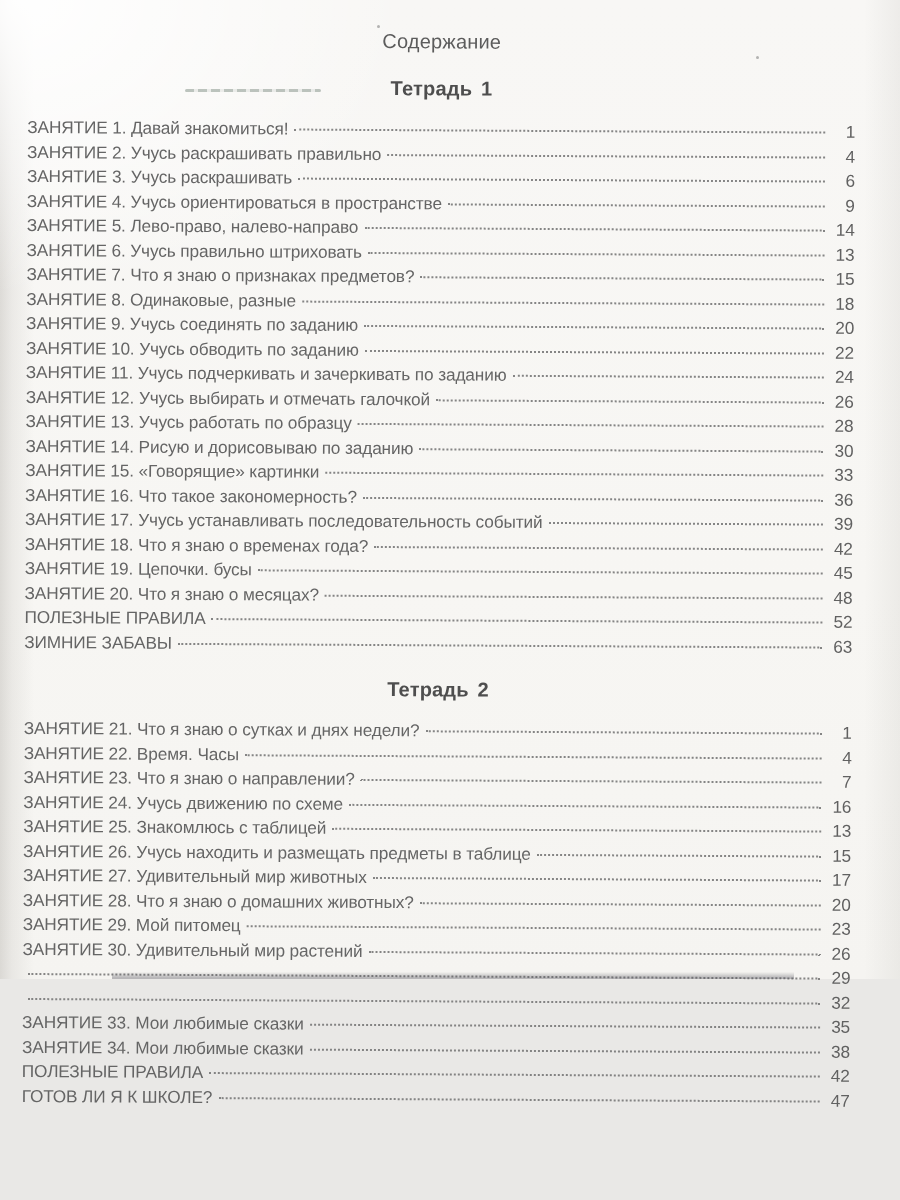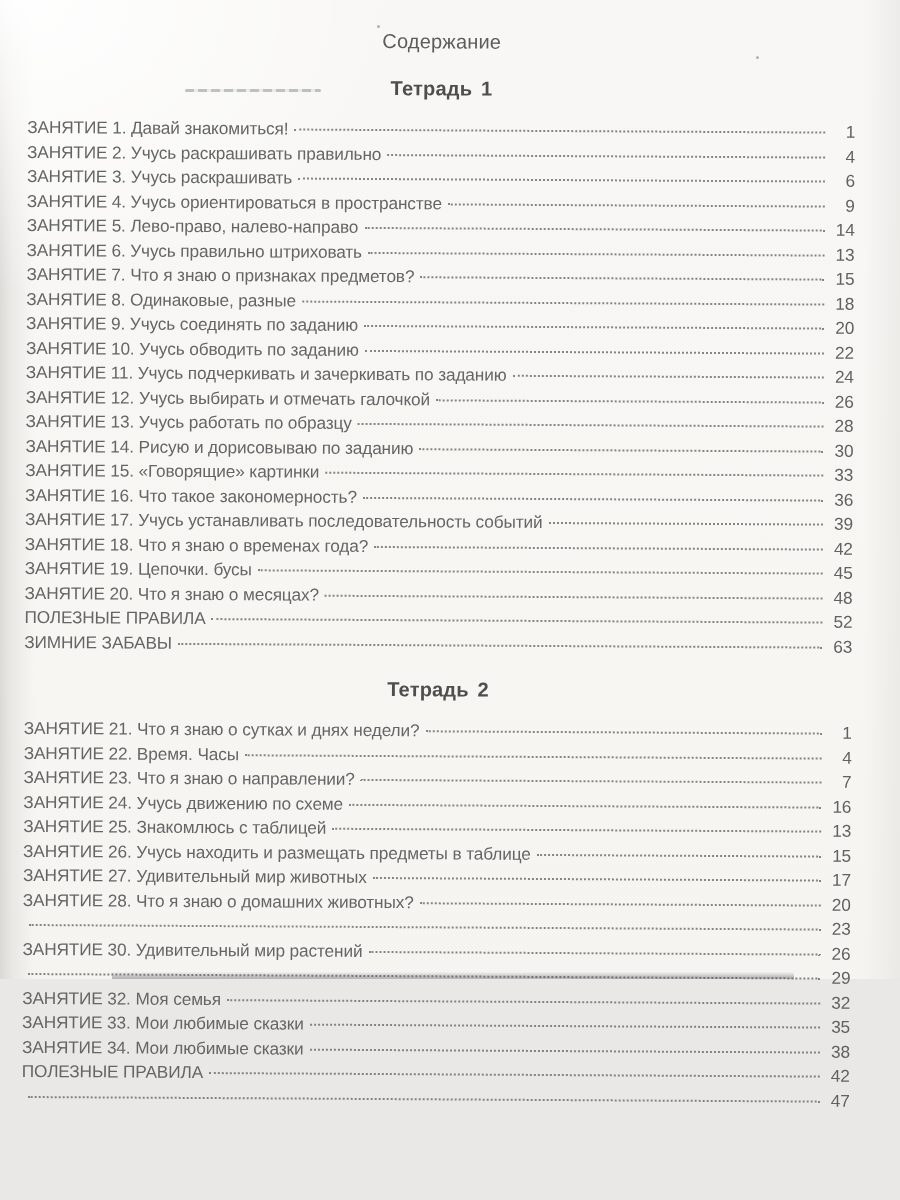--- a/index.html
+++ b/index.html
@@ -282,6 +282,7 @@
   </div>
 
   <div class="row">
+    <span class="label">ЗАНЯТИЕ 29. Мой питомец</span>
     <span class="leader"></span>
     <span class="pagenum">23</span>
   </div>

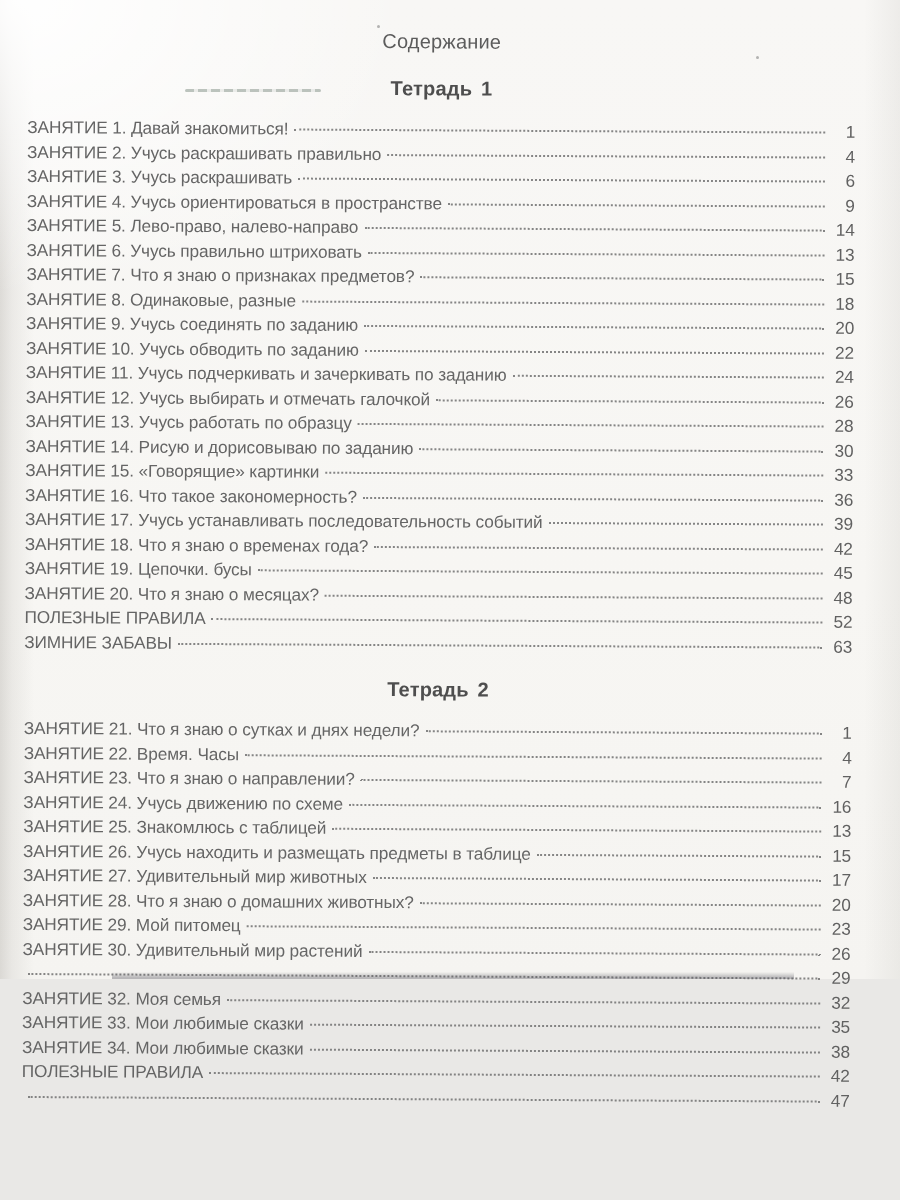--- a/index.html
+++ b/index.html
@@ -299,7 +299,6 @@
   </div>
 
   <div class="row">
-    <span class="label">ЗАНЯТИЕ 32. Моя семья</span>
     <span class="leader"></span>
     <span class="pagenum">32</span>
   </div>

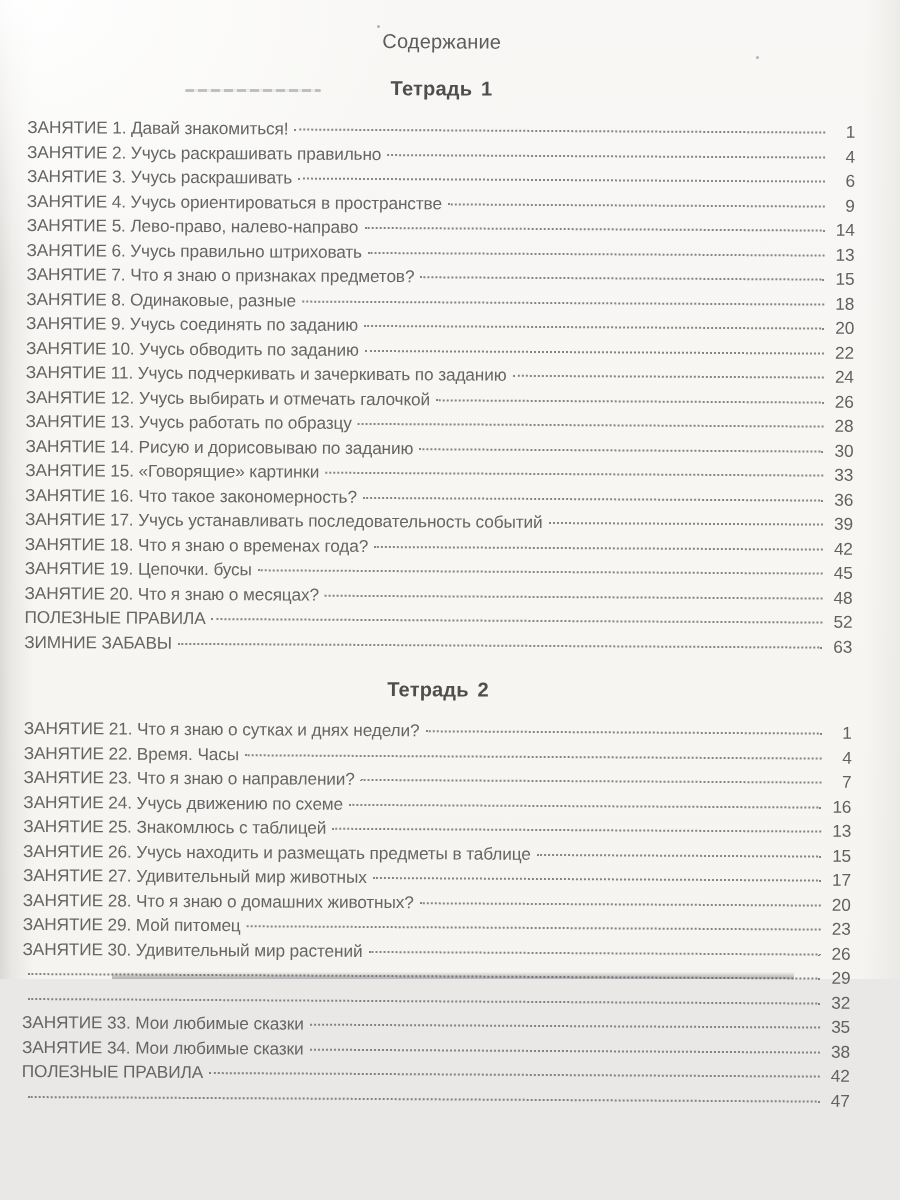--- a/index.html
+++ b/index.html
@@ -322,6 +322,7 @@
   </div>
 
   <div class="row">
+    <span class="label">ГОТОВ ЛИ Я К ШКОЛЕ?</span>
     <span class="leader"></span>
     <span class="pagenum">47</span>
   </div>

